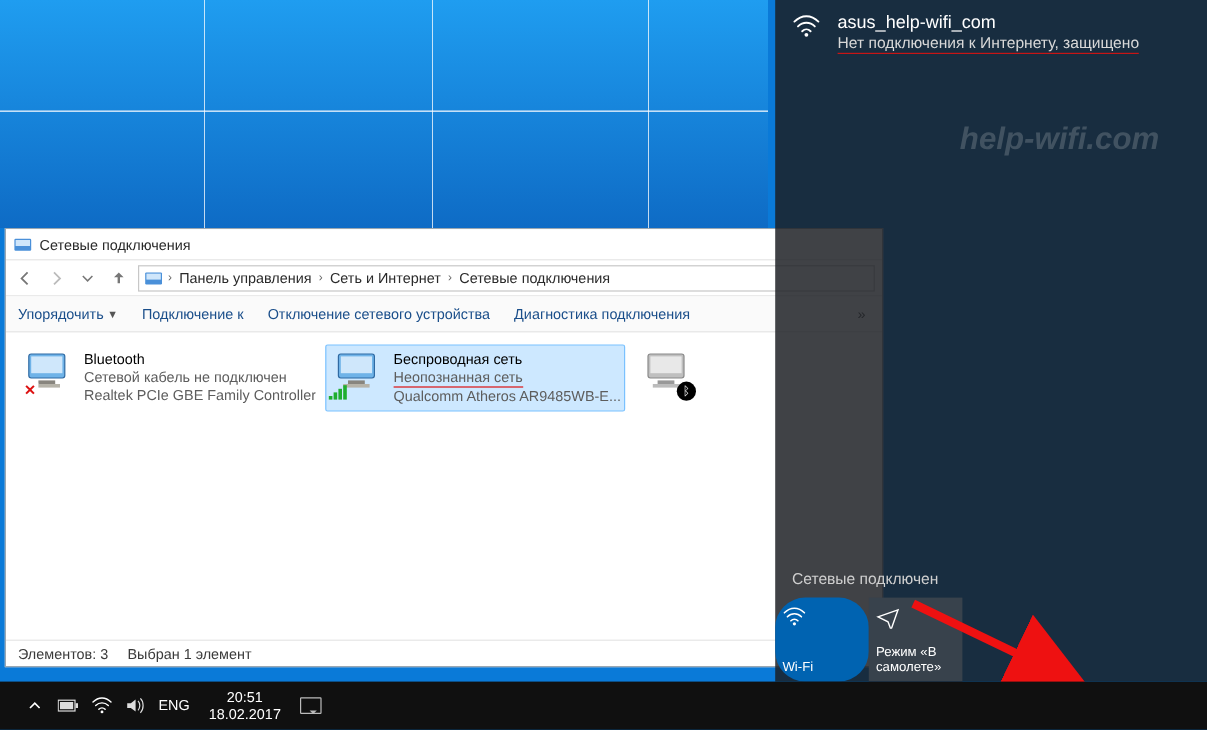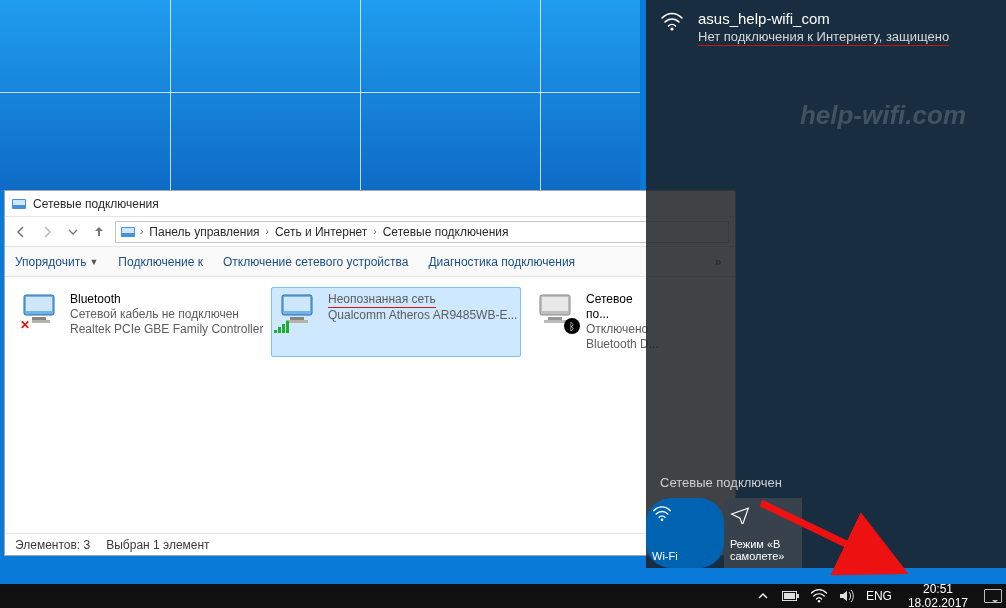--- a/index.html
+++ b/index.html
@@ -243,6 +243,7 @@
             </div>
         </div>
         <div class="itemtext">
+          <span class="t1">Беспроводная сеть</span>
           <span class="t2"><span class="underline">Неопознанная сеть</span></span>
           <span class="t3">Qualcomm Atheros AR9485WB-E...</span>
         </div>

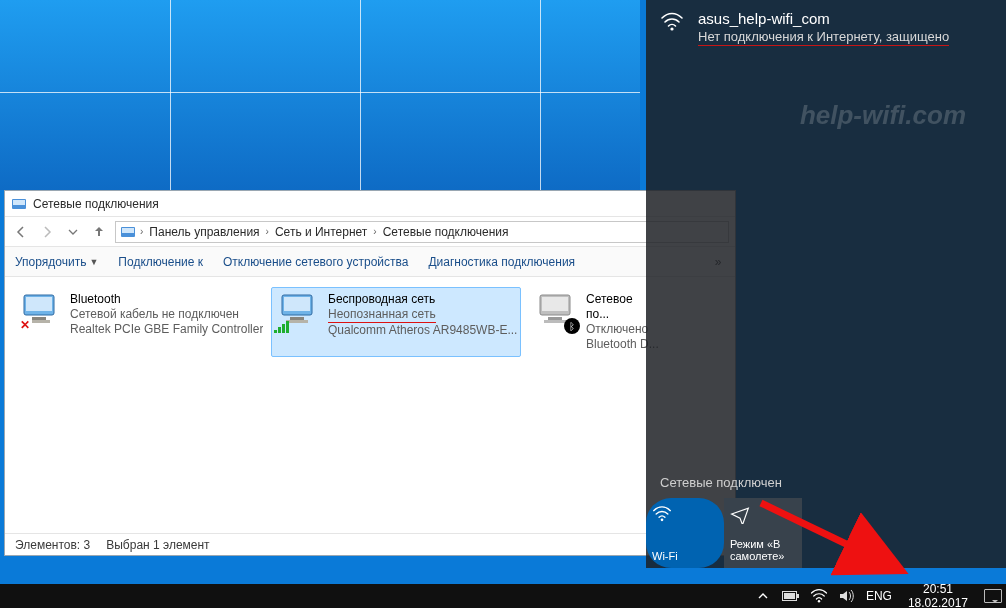--- a/index.html
+++ b/index.html
@@ -259,11 +259,6 @@
             </svg>
           <div class="bt-badge">ᛒ</div>
         </div>
-        <div class="itemtext">
-          <span class="t1">Сетевое по...</span>
-          <span class="t2">Отключено</span>
-          <span class="t3">Bluetooth D...</span>
-        </div>
       </div>
 
     </div>

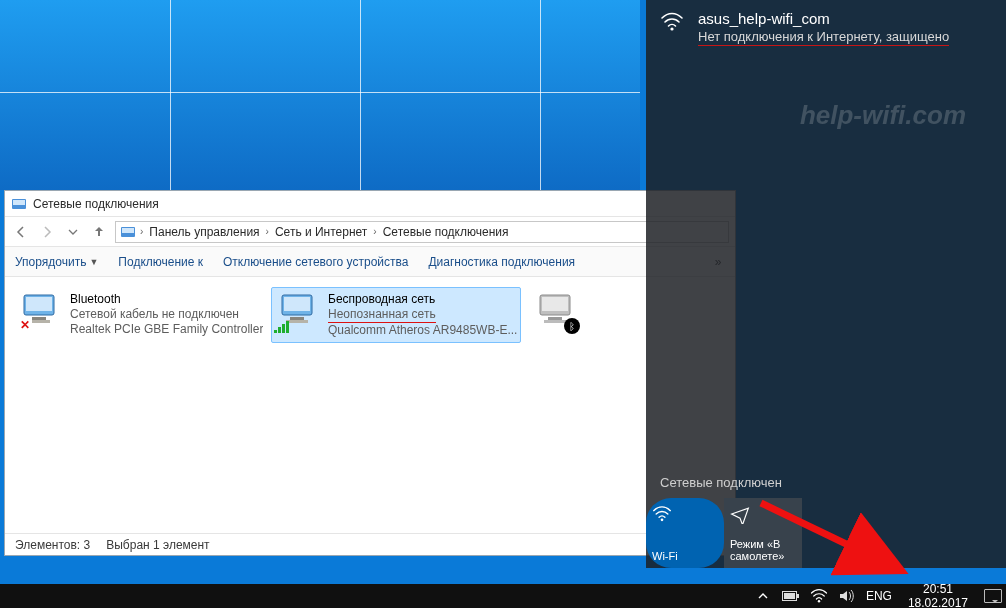--- a/index.html
+++ b/index.html
@@ -124,9 +124,9 @@
 
   
   .taskbar {
-    position:absolute; left:0; right:0; bottom:0; height:24px;
+    position:absolute; left:0; right:0; bottom:0; height:40px;
     background:#101010; color:#fff; display:flex; align-items:center;
-    justify-content:flex-end; padding:0 4px; font-size:12px;
+    padding:0 20px; font-size:12px;
   }
   .tray { display:flex; align-items:center; gap:10px; }
   .tray .ticon { width:18px; height:18px; color:#fff; display:flex; align-items:center; justify-content:center; }

